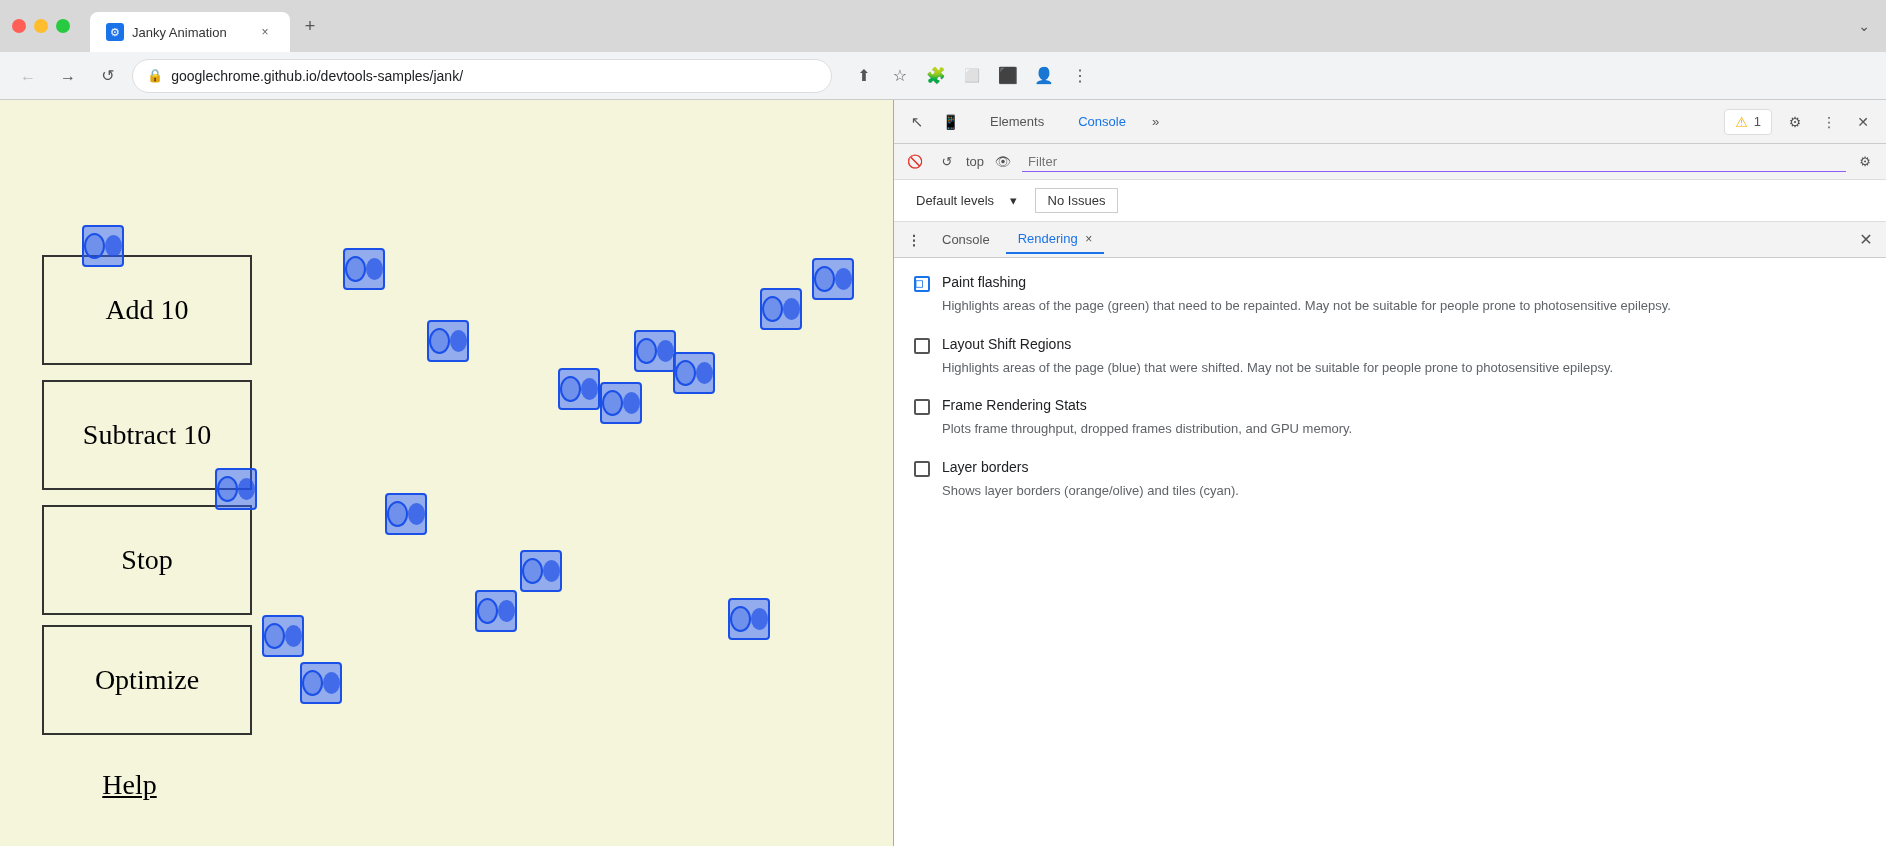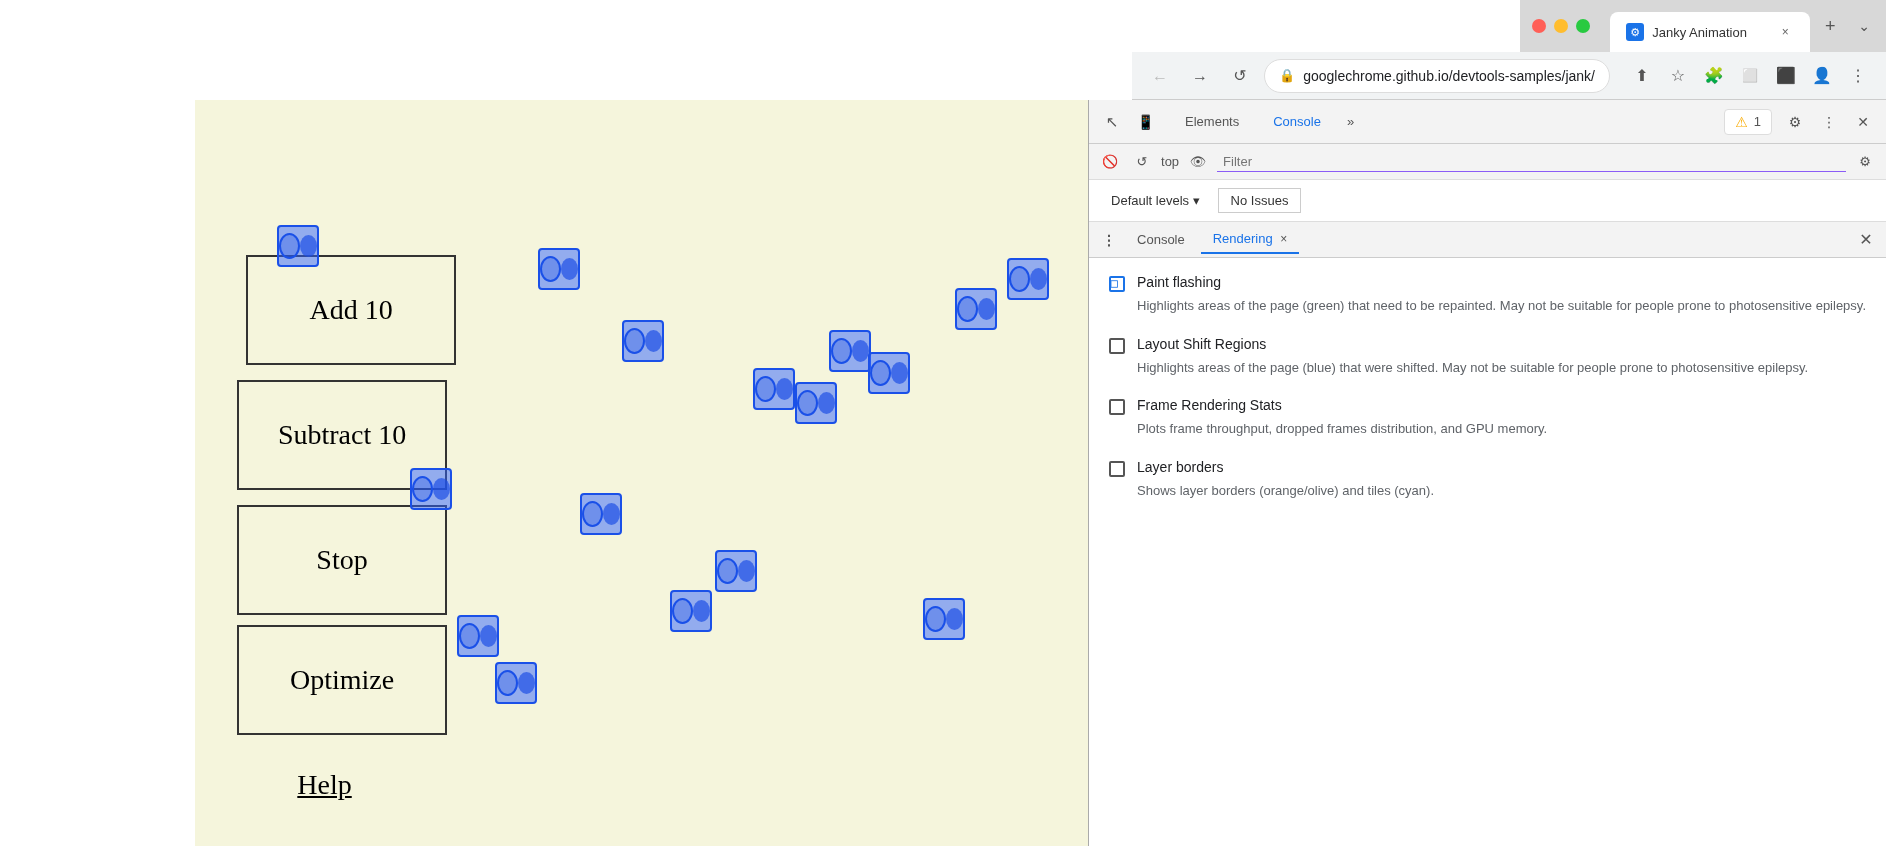--- a/index.html
+++ b/index.html
@@ -6,7 +6,7 @@
     body { font-family: -apple-system, BlinkMacSystemFont, 'Segoe UI', sans-serif; background: #fff; width: 1886px; height: 846px; overflow: hidden; }
 
     
-    .browser-window { width: 100%; height: 100%; display: flex; flex-direction: column; align-items: flex-end; }
+    .browser-window { width: 100%; height: 100%; display: flex; flex-direction: column; }
 
     .title-bar {
       background: #d8d8d8;

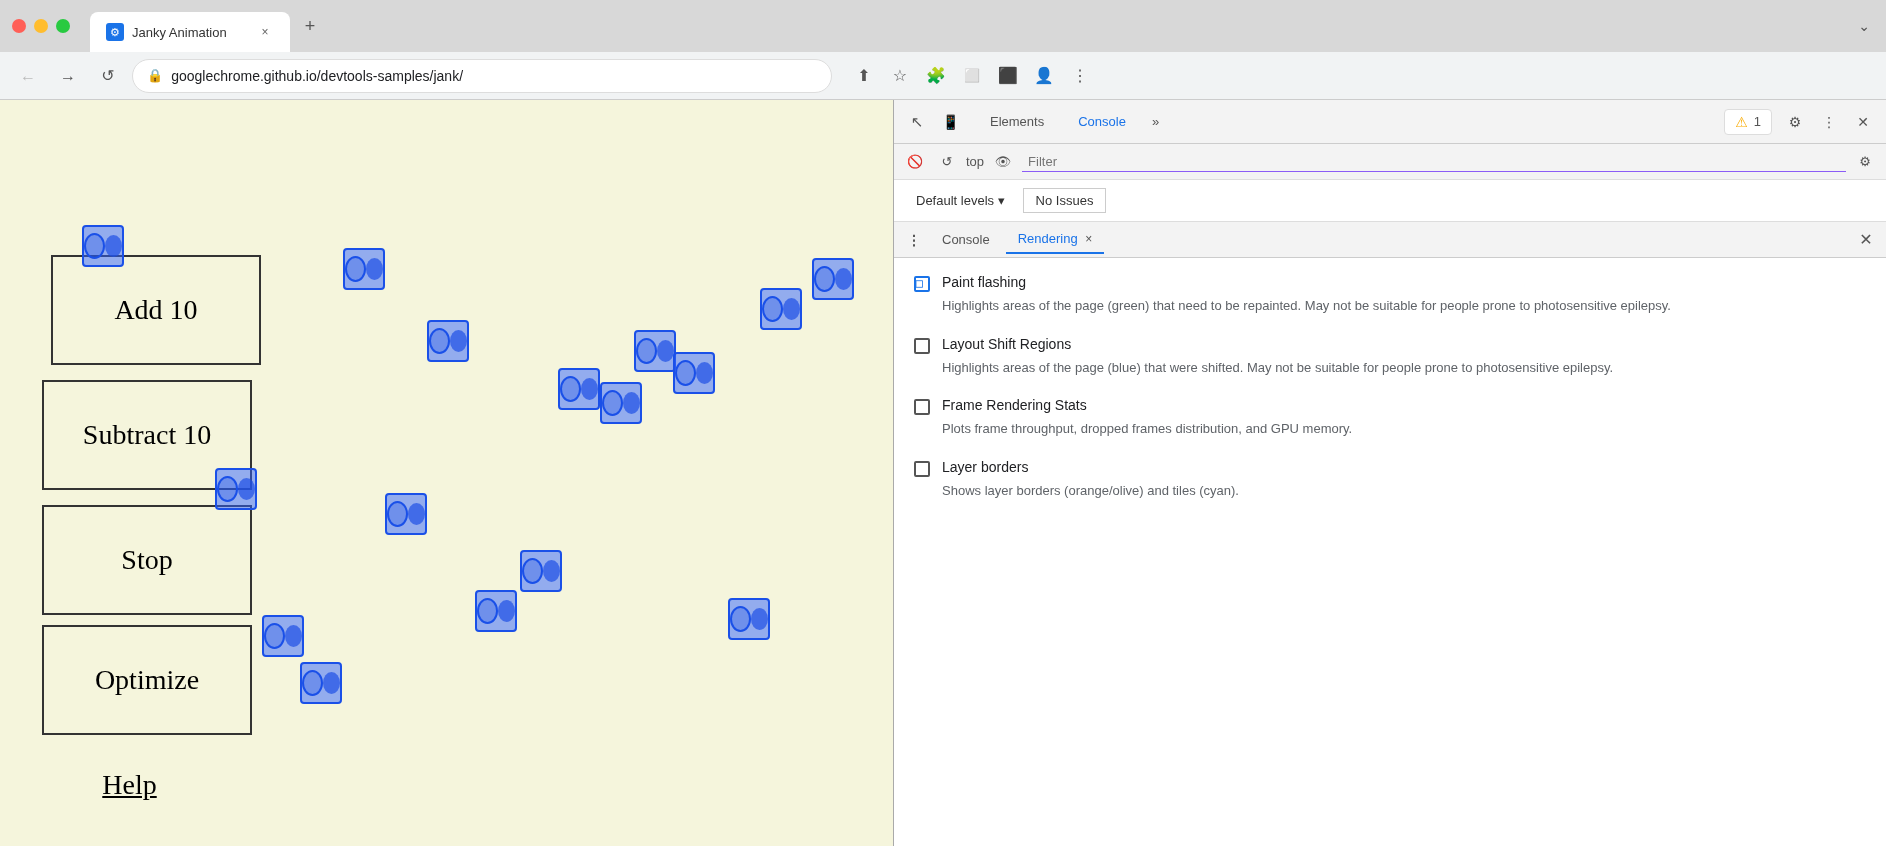--- a/index.html
+++ b/index.html
@@ -276,7 +276,7 @@
     }
 
     .levels-btn {
-      display: flex; align-items: center; gap: 4px;
+      display: flex; align-items: center; gap: 16px;
       padding: 4px 10px;
       border-radius: 4px;
       cursor: pointer;

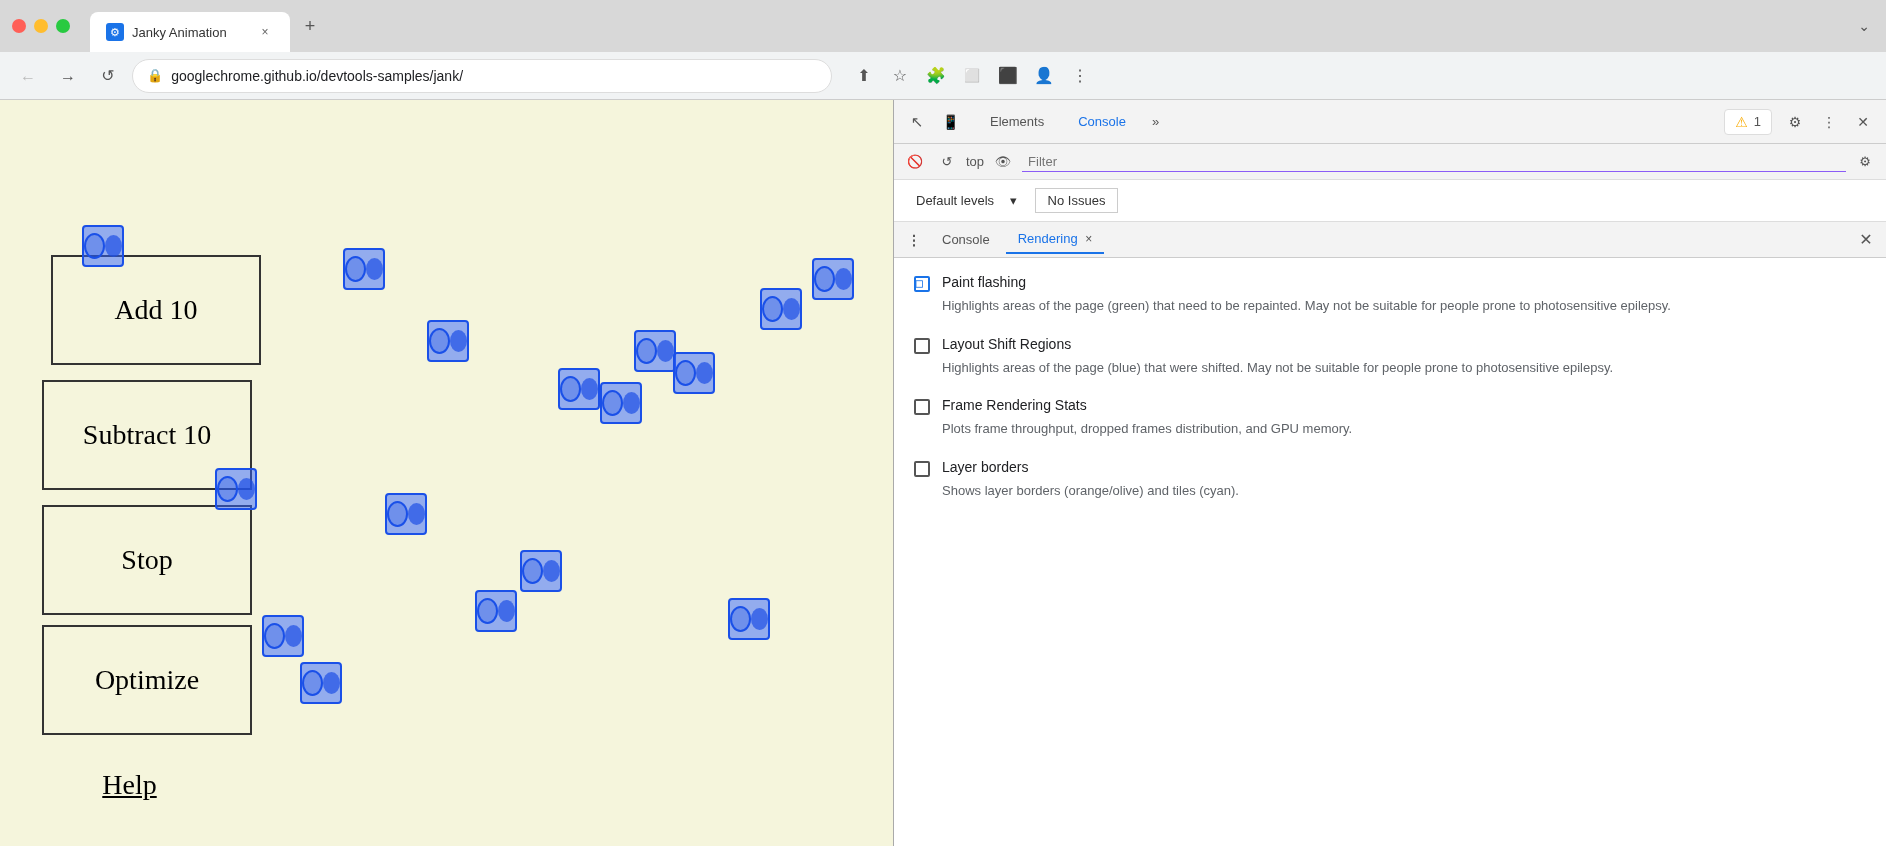--- a/index.html
+++ b/index.html
@@ -147,7 +147,7 @@
       display: flex; align-items: center; justify-content: center;
     }
 
-    .page-button.btn-add { left: 42px; top: 155px; width: 210px; height: 110px; margin-left: 9px; }
+    .page-button.btn-add { left: 42px; top: 155px; width: 210px; height: 110px; }
     .page-button.btn-subtract { left: 42px; top: 280px; width: 210px; height: 110px; }
     .page-button.btn-stop { left: 42px; top: 405px; width: 210px; height: 110px; }
     .page-button.btn-optimize { left: 42px; top: 525px; width: 210px; height: 110px; }

